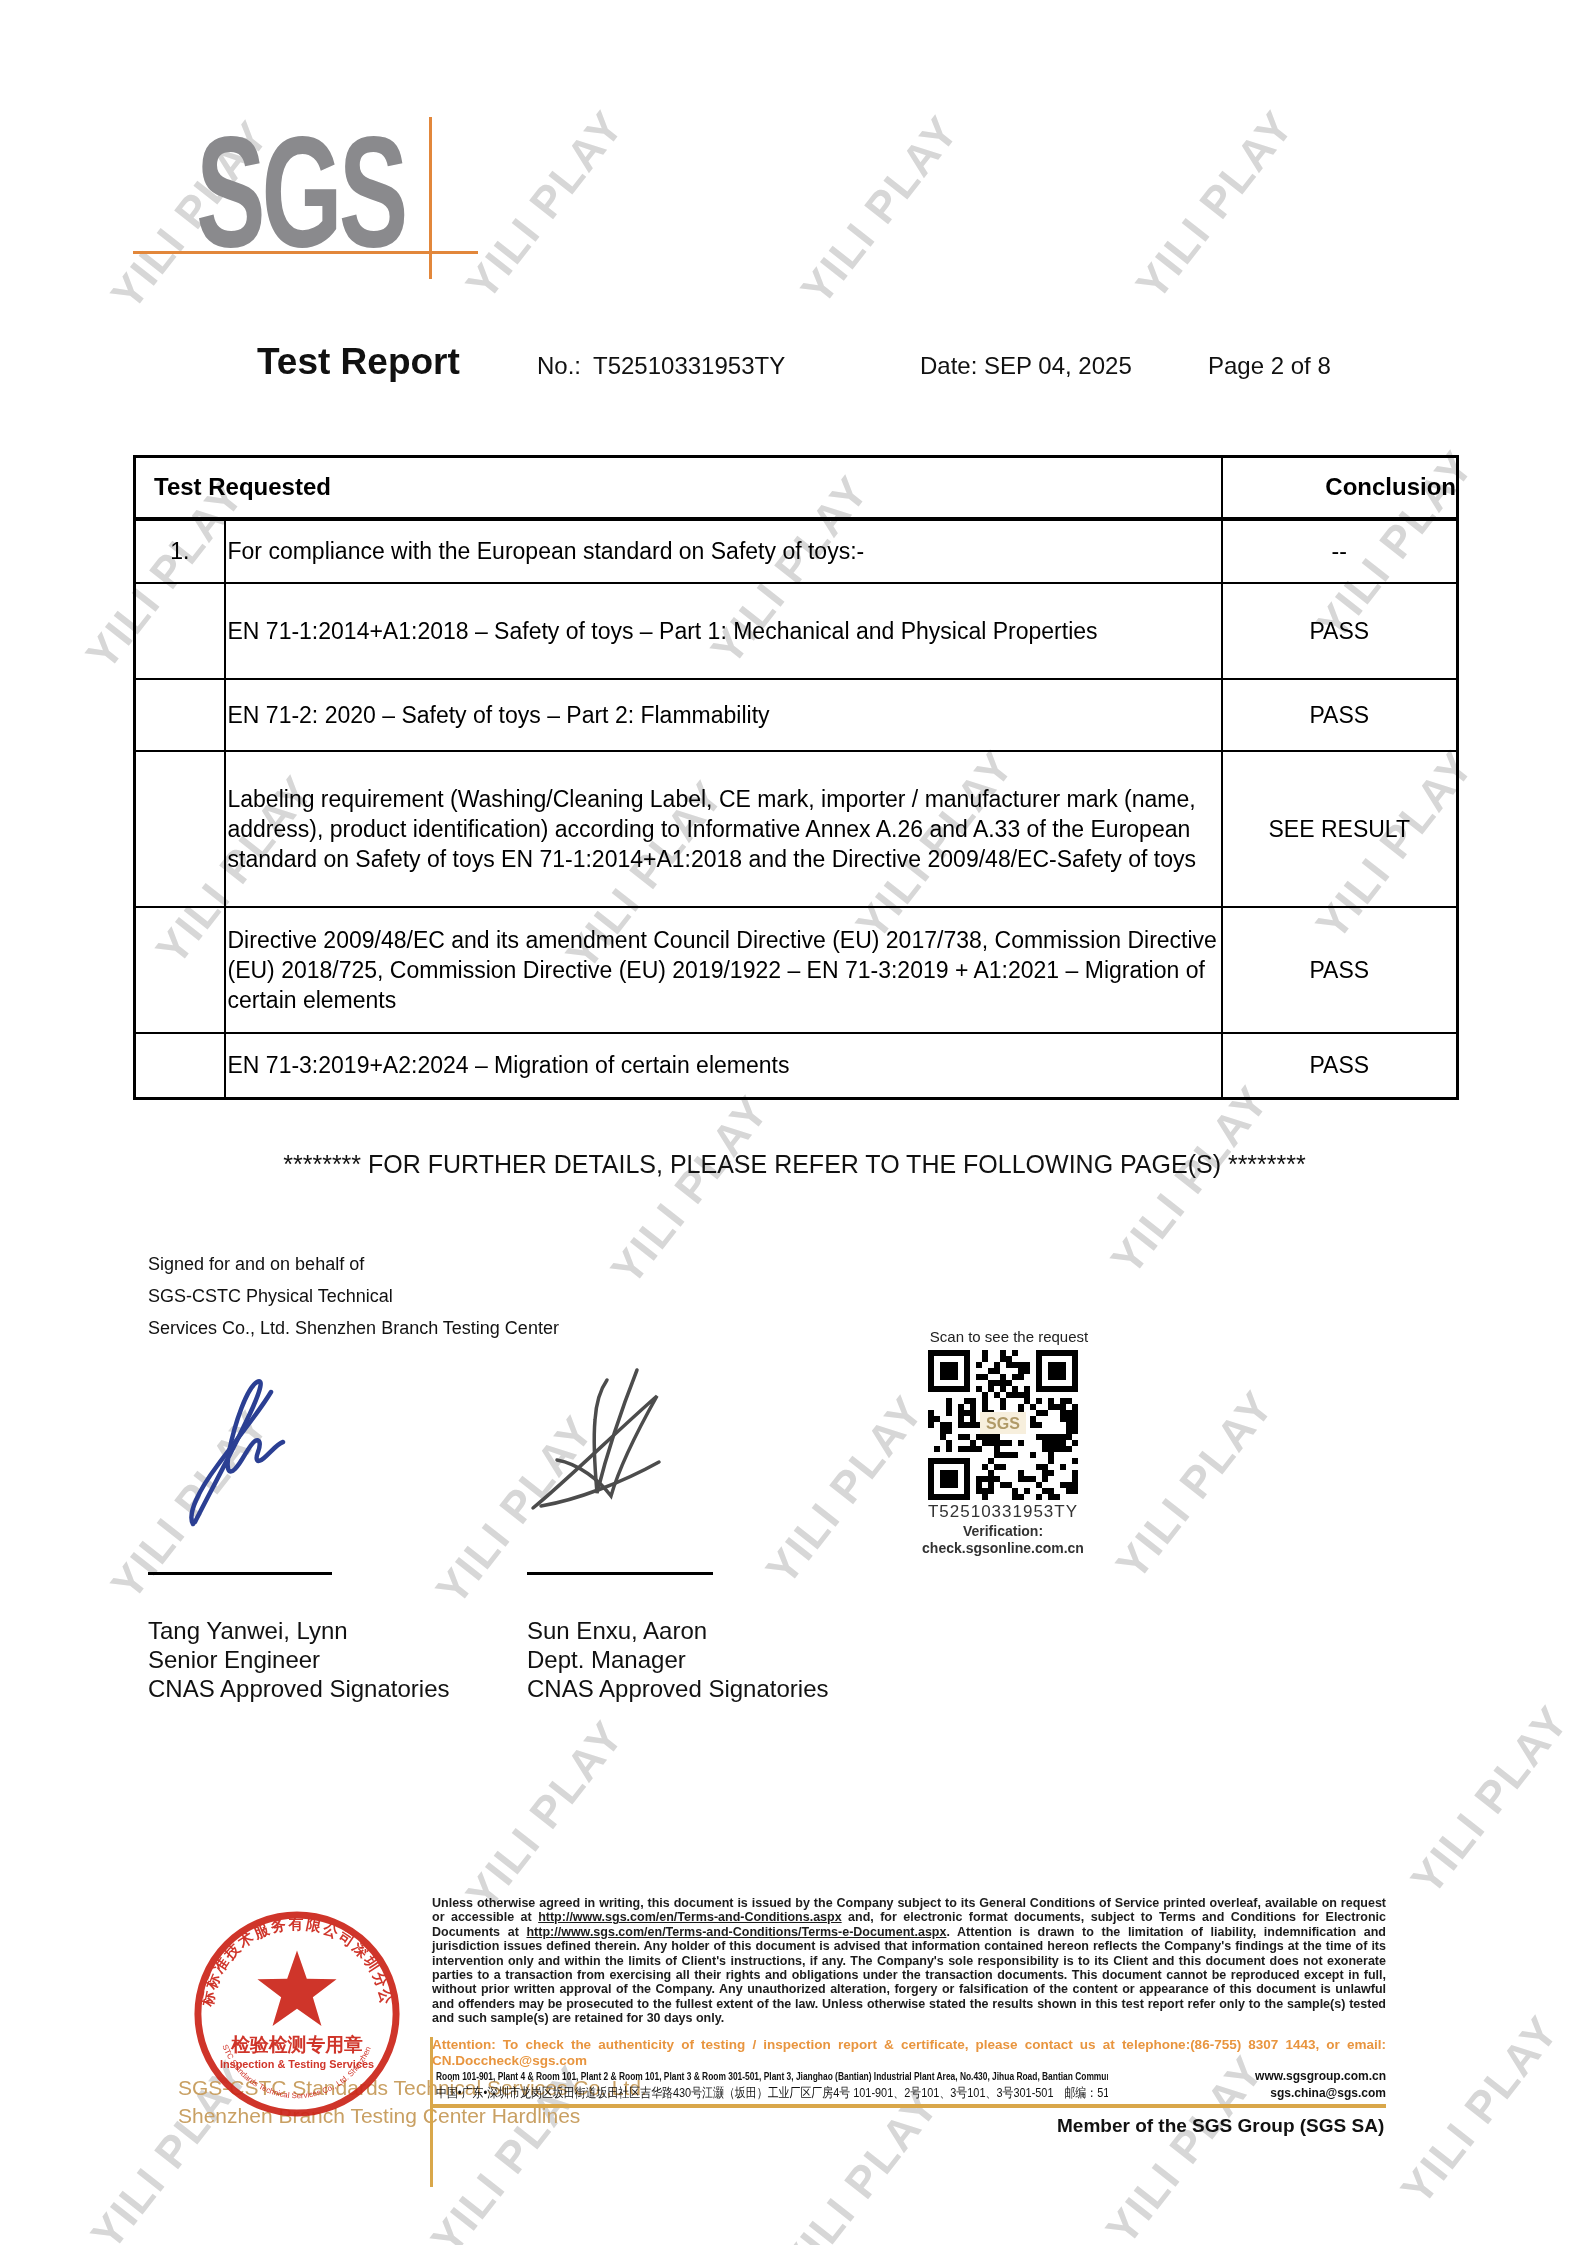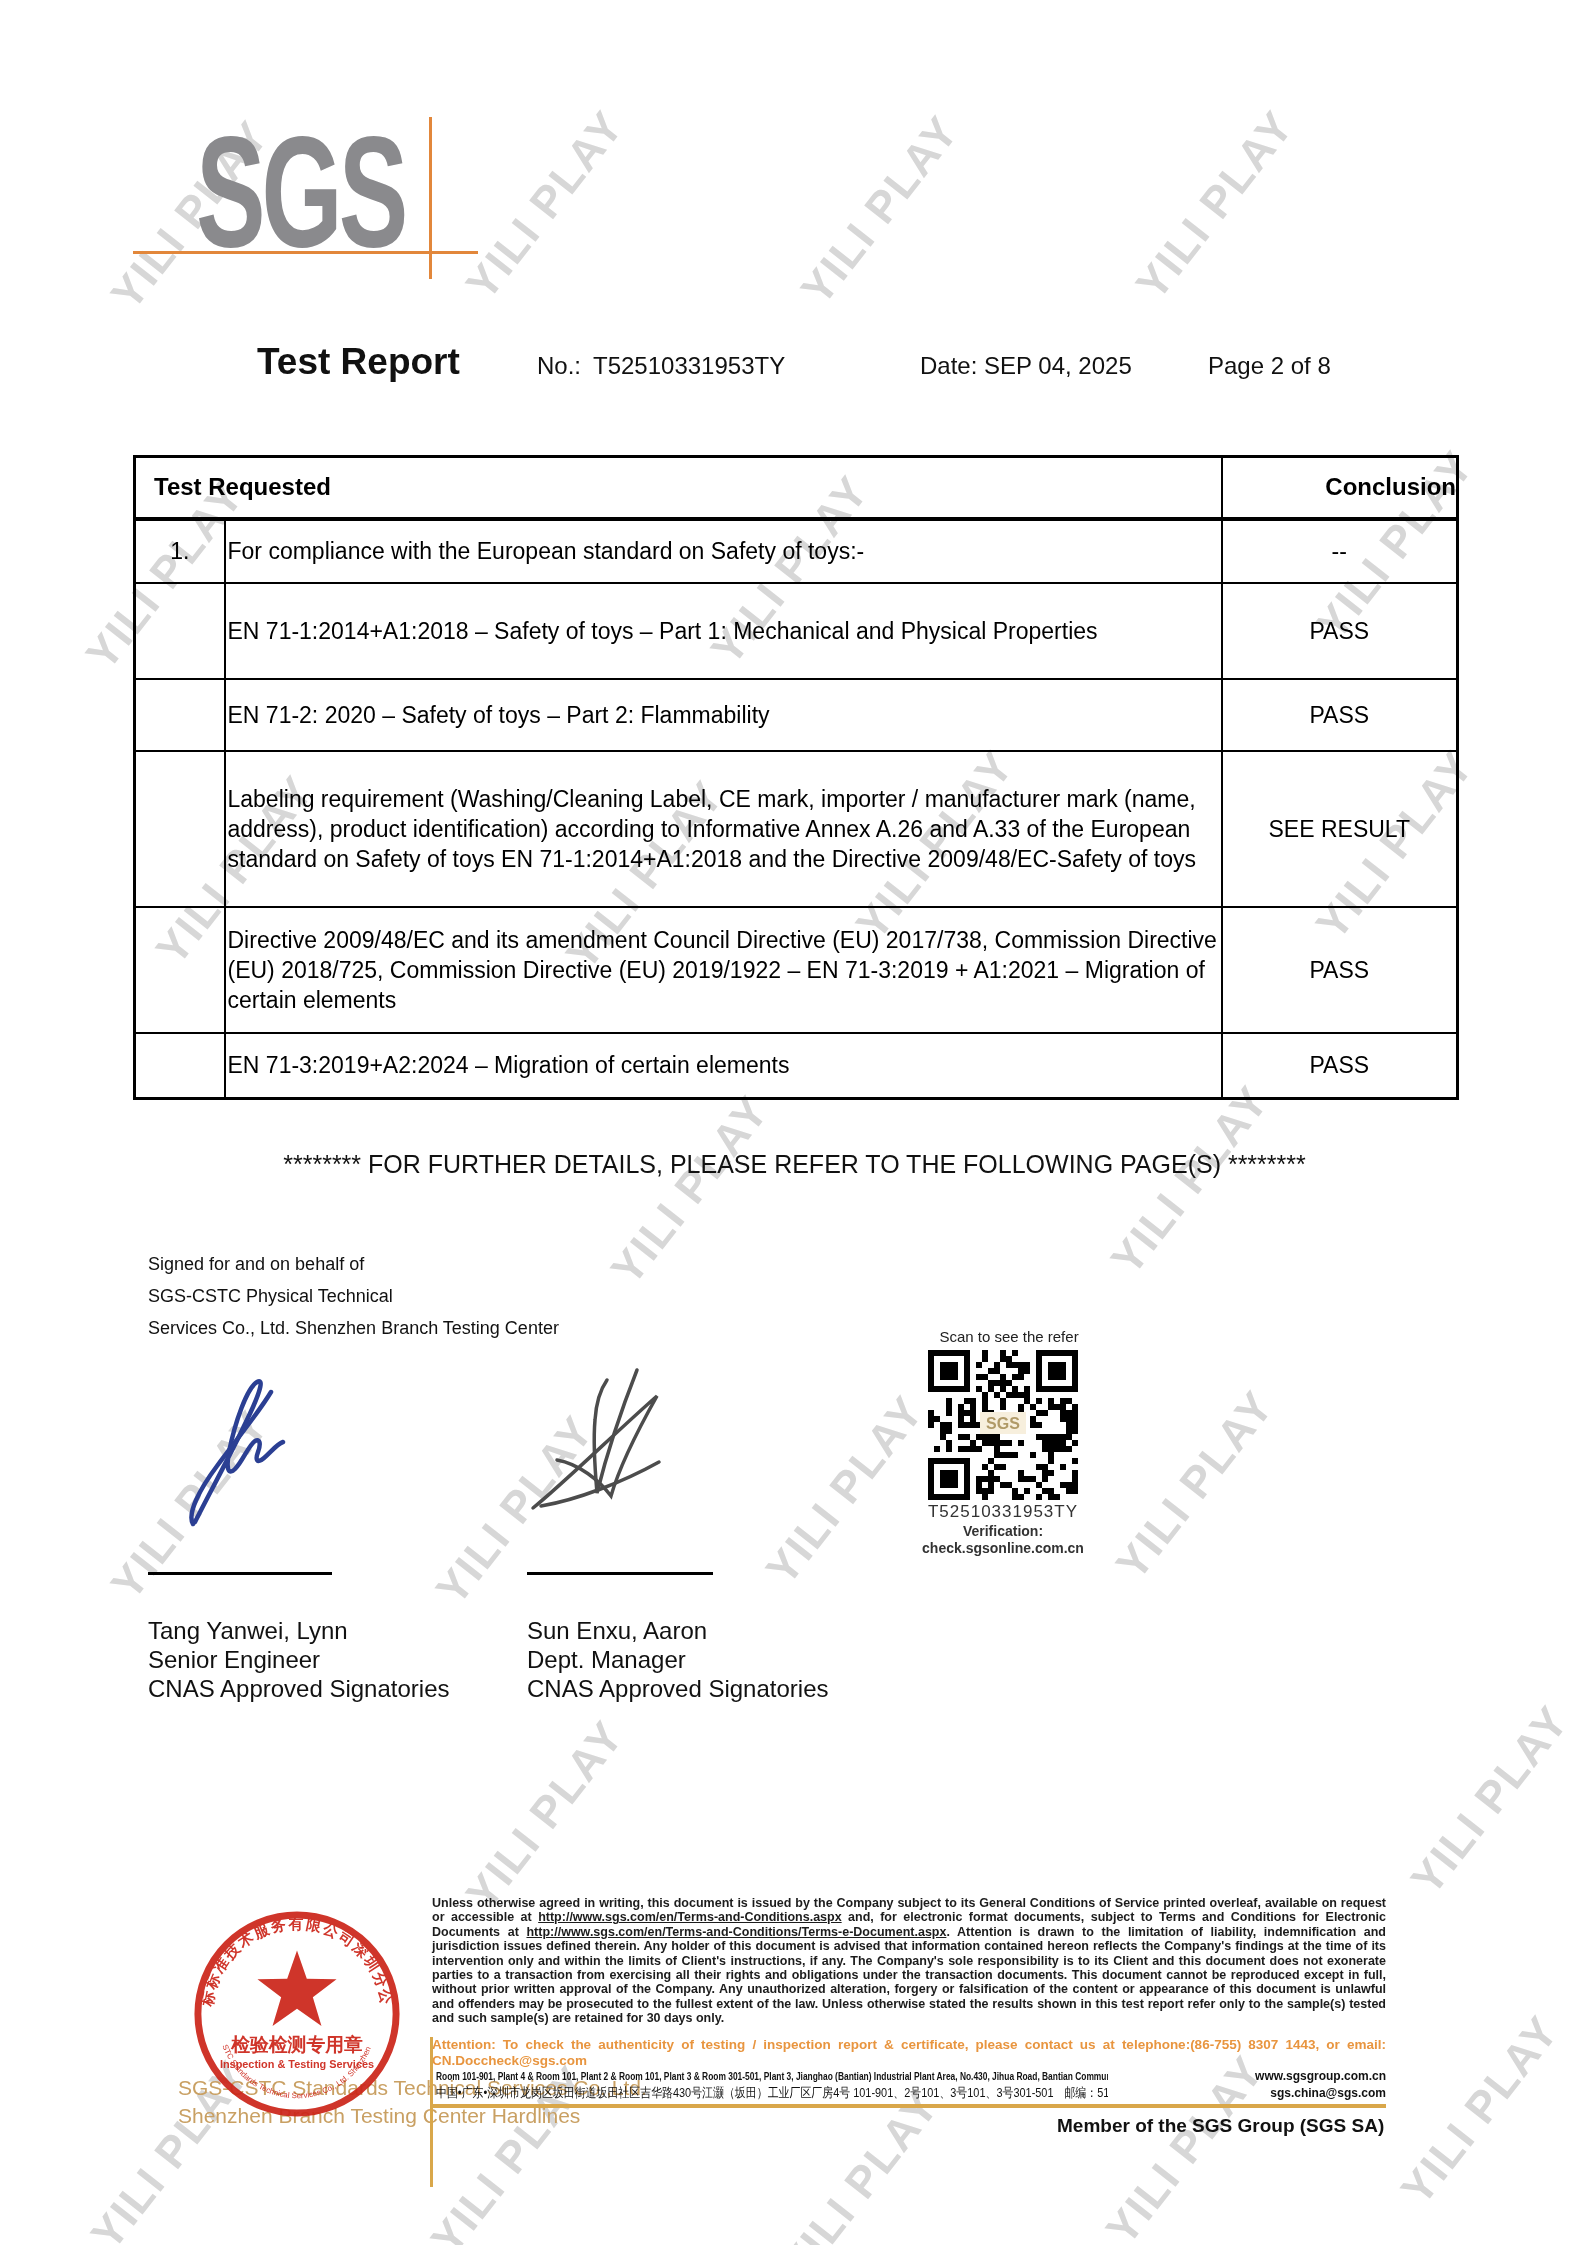--- a/index.html
+++ b/index.html
@@ -223,7 +223,7 @@
     <div>CNAS Approved Signatories</div>
   </div>
 
-  <div class="layer qr-caption">Scan to see the refer</div>
+  <div class="layer qr-caption">Scan to see the request</div>
   <svg id="qr-svg" class="layer" viewBox="0 0 150 150">
     <g id="qr-modules">
         <rect x="0" y="0" width="6" height="6" fill="#000"></rect>

